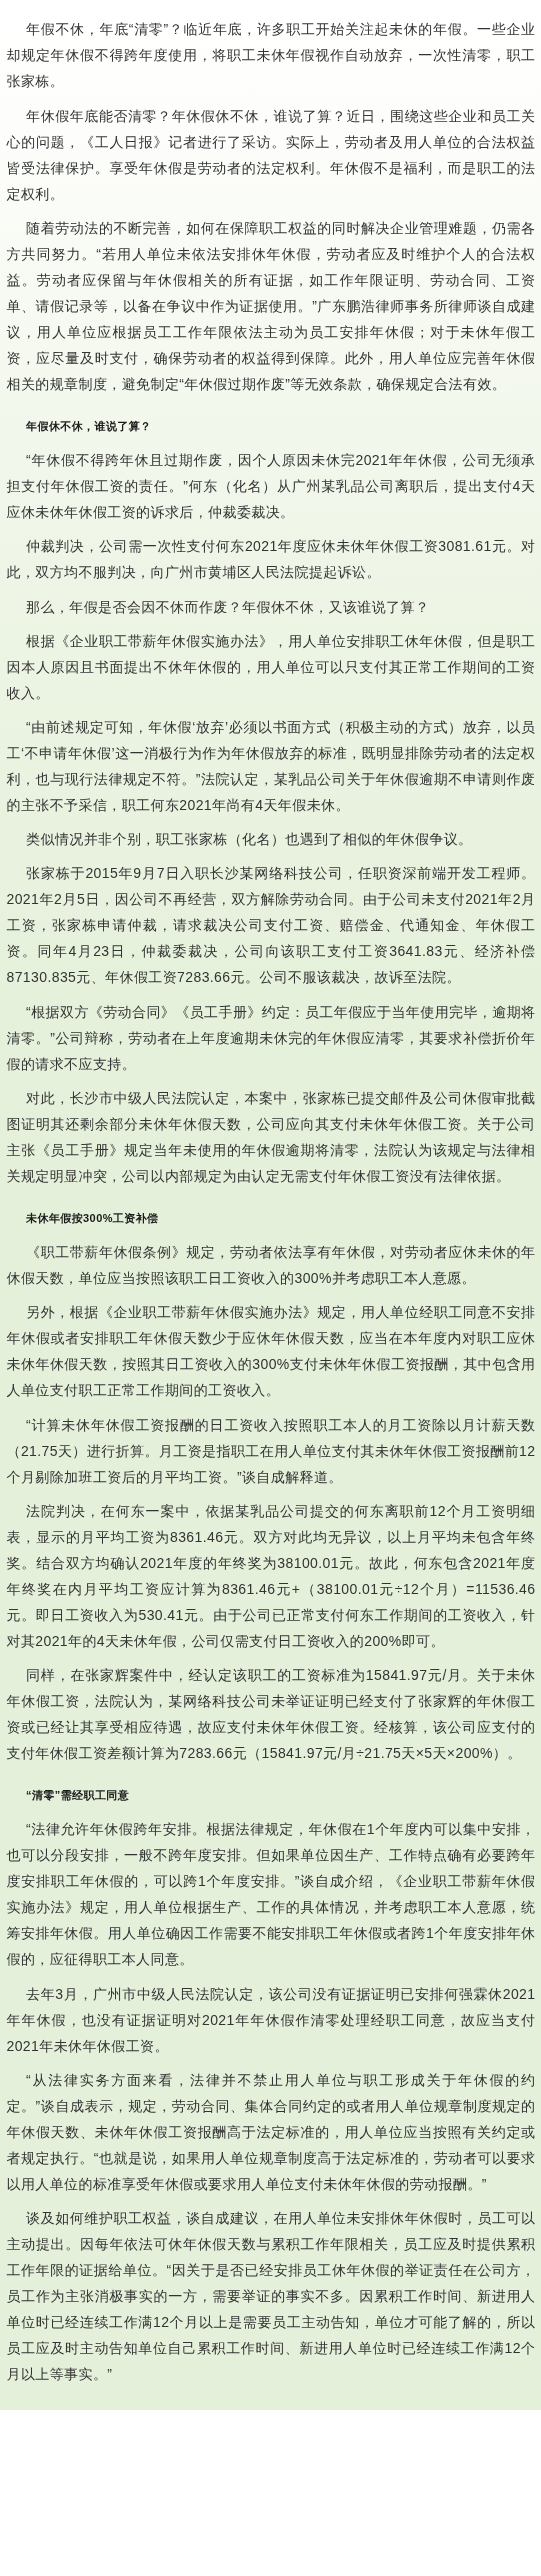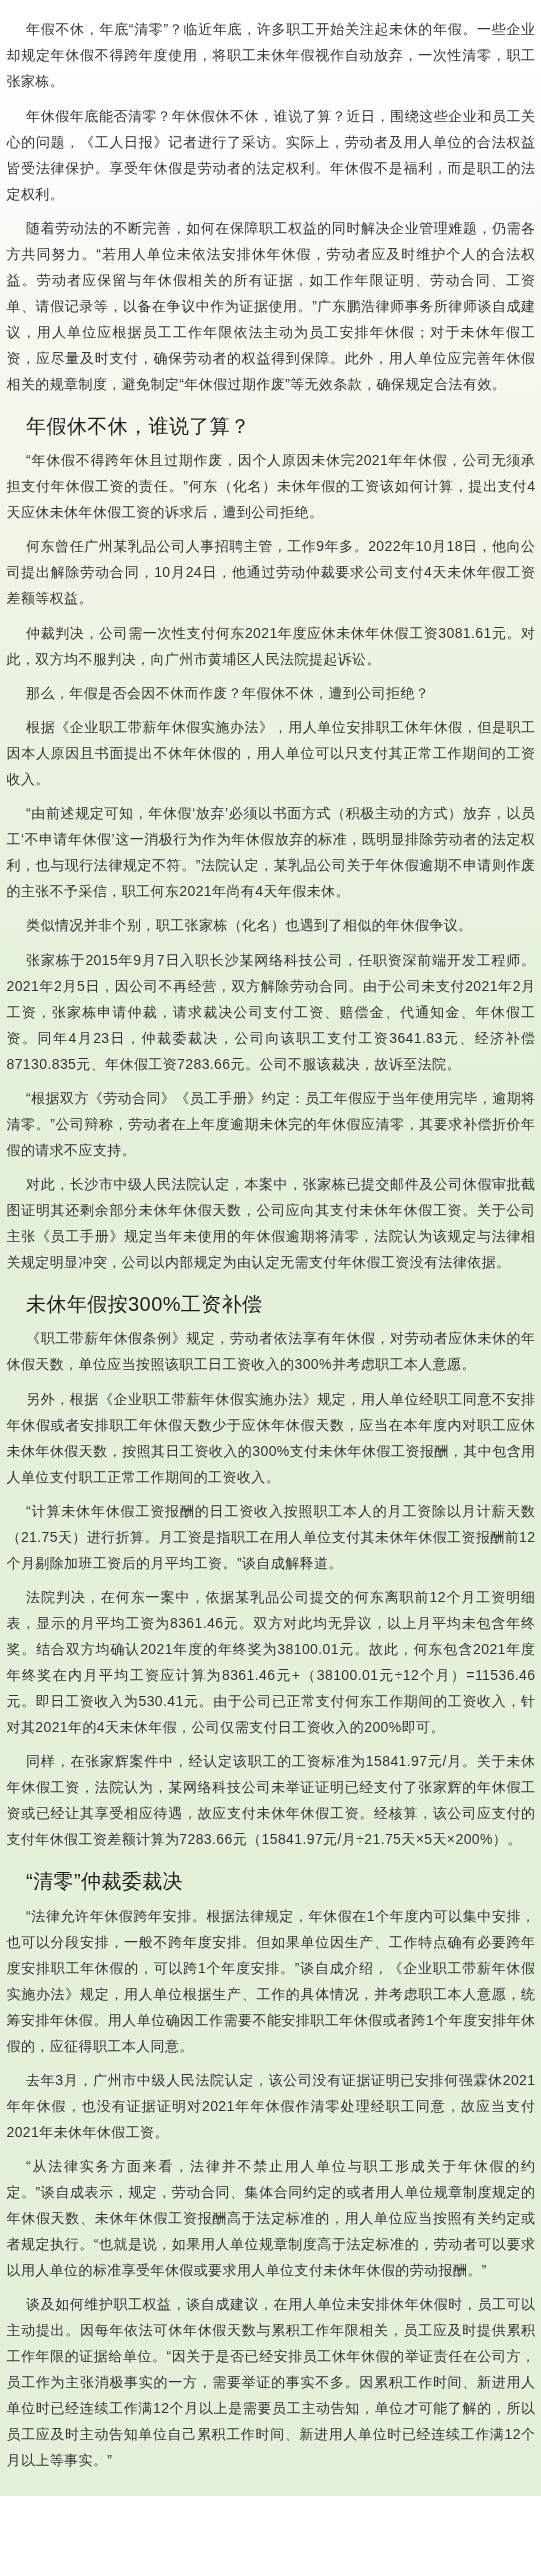--- a/index.html
+++ b/index.html
@@ -37,8 +37,8 @@
     text-indent: 19.6px;
   }
   .heading {
-    font-size: 20px;
-    font-weight: normal;
+    font-size: 11px;
+    font-weight: bold;
     color: #1a1a1a;
     margin: 16.3px 0 8.2px 0;
     text-indent: 19.6px;

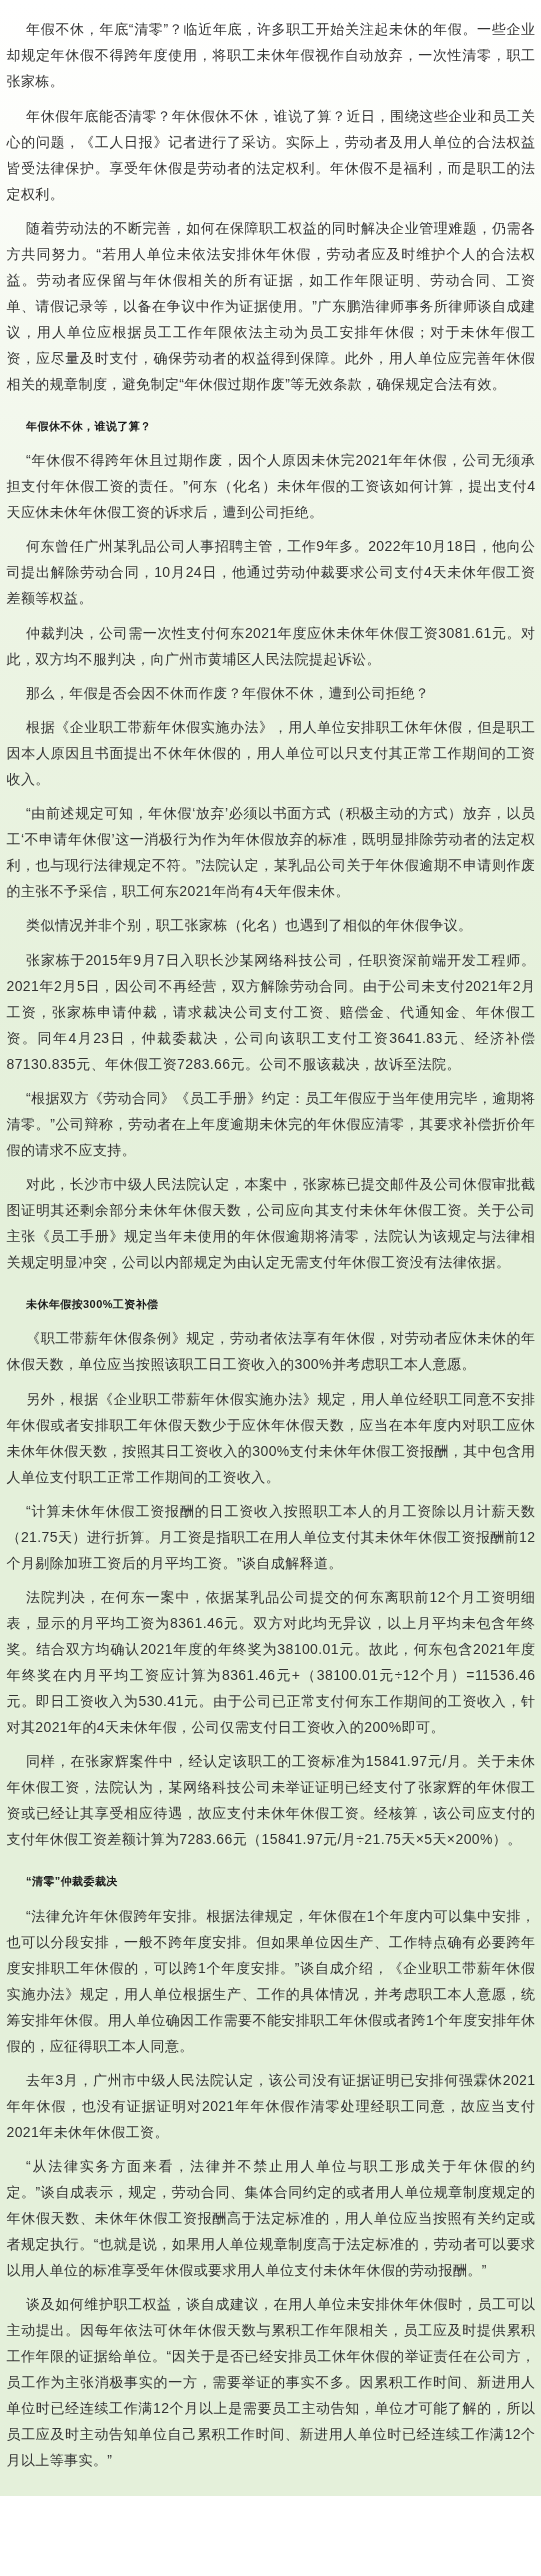--- a/index.html
+++ b/index.html
@@ -54,7 +54,7 @@
       <p class="para">年休假年底能否清零？年休假休不休，谁说了算？近日，围绕这些企业和员工关心的问题，《工人日报》记者进行了采访。实际上，劳动者及用人单位的合法权益皆受法律保护。享受年休假是劳动者的法定权利。年休假不是福利，而是职工的法定权利。</p>
       <p class="para">随着劳动法的不断完善，如何在保障职工权益的同时解决企业管理难题，仍需各方共同努力。“若用人单位未依法安排休年休假，劳动者应及时维护个人的合法权益。劳动者应保留与年休假相关的所有证据，如工作年限证明、劳动合同、工资单、请假记录等，以备在争议中作为证据使用。”广东鹏浩律师事务所律师谈自成建议，用人单位应根据员工工作年限依法主动为员工安排年休假；对于未休年假工资，应尽量及时支付，确保劳动者的权益得到保障。此外，用人单位应完善年休假相关的规章制度，避免制定“年休假过期作废”等无效条款，确保规定合法有效。</p>
       <h2 class="heading">年假休不休，谁说了算？</h2>
-      <p class="para">“年休假不得跨年休且过期作废，因个人原因未休完2021年年休假，公司无须承担支付年休假工资的责任。”何东（化名）未休年假的工资该如何计算，提出支付4天应休未休年休假工资的诉求后，遭到公司拒绝。</p>
+      <p class="para">“年休假不得跨年休且过期作废，因个人原因未休完2021年年休假，公司无须承担支付年休假工资的责任。”何东（化名）从广州某乳品公司离职后，提出支付4天应休未休年休假工资的诉求后，仲裁委裁决。</p>
       <p class="para">何东曾任广州某乳品公司人事招聘主管，工作9年多。2022年10月18日，他向公司提出解除劳动合同，10月24日，他通过劳动仲裁要求公司支付4天未休年假工资差额等权益。</p>
       <p class="para">仲裁判决，公司需一次性支付何东2021年度应休未休年休假工资3081.61元。对此，双方均不服判决，向广州市黄埔区人民法院提起诉讼。</p>
       <p class="para">那么，年假是否会因不休而作废？年假休不休，遭到公司拒绝？</p>

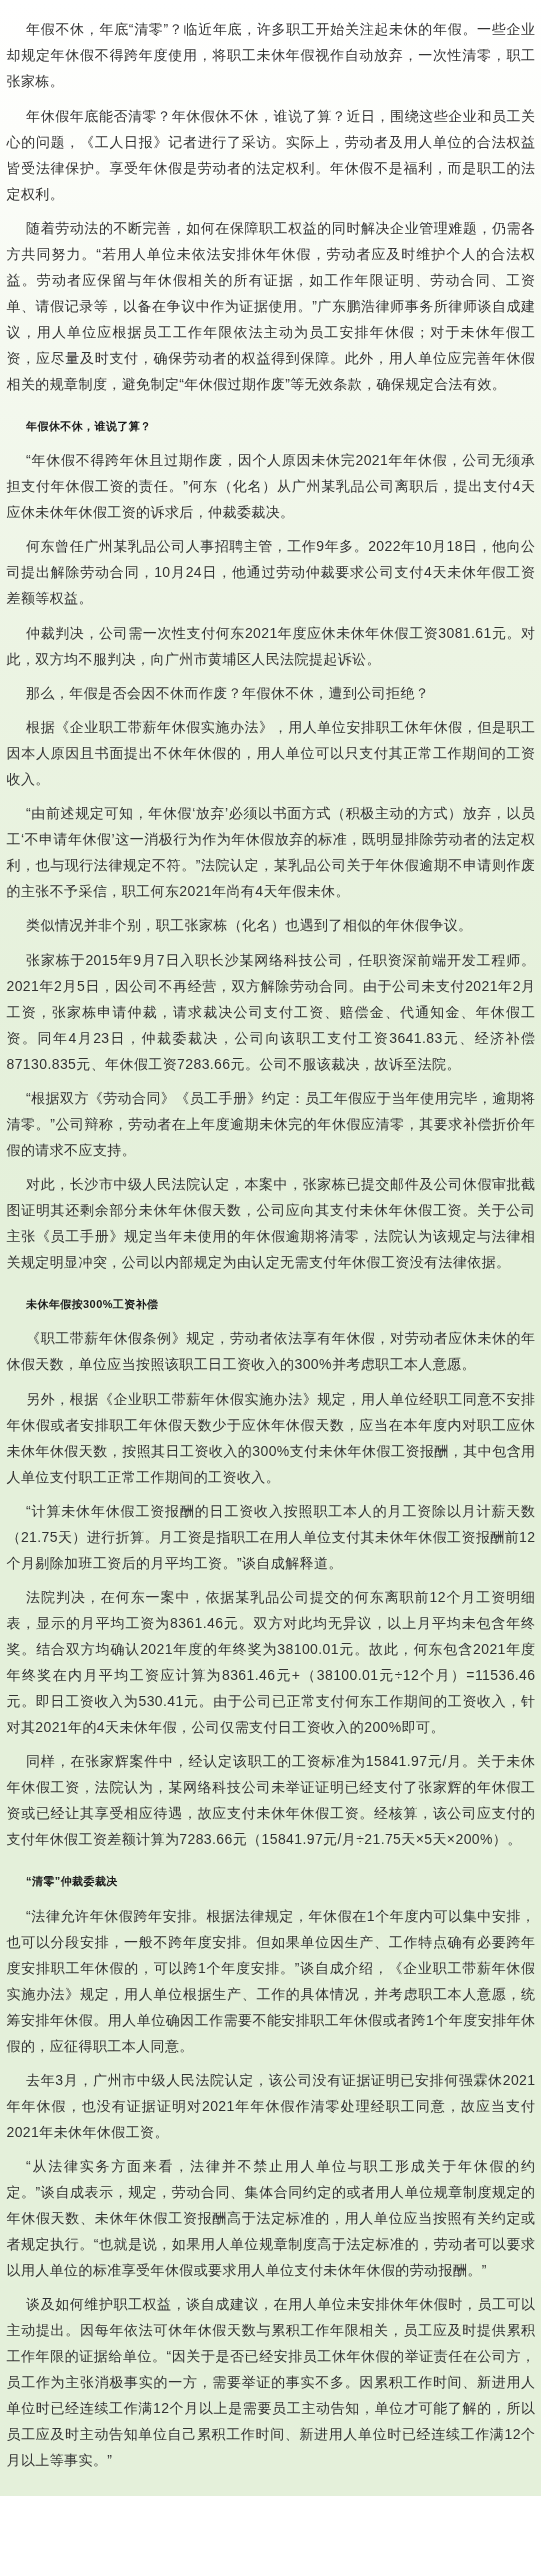--- a/index.html
+++ b/index.html
@@ -55,7 +55,6 @@
       <p class="para">随着劳动法的不断完善，如何在保障职工权益的同时解决企业管理难题，仍需各方共同努力。“若用人单位未依法安排休年休假，劳动者应及时维护个人的合法权益。劳动者应保留与年休假相关的所有证据，如工作年限证明、劳动合同、工资单、请假记录等，以备在争议中作为证据使用。”广东鹏浩律师事务所律师谈自成建议，用人单位应根据员工工作年限依法主动为员工安排年休假；对于未休年假工资，应尽量及时支付，确保劳动者的权益得到保障。此外，用人单位应完善年休假相关的规章制度，避免制定“年休假过期作废”等无效条款，确保规定合法有效。</p>
       <h2 class="heading">年假休不休，谁说了算？</h2>
       <p class="para">“年休假不得跨年休且过期作废，因个人原因未休完2021年年休假，公司无须承担支付年休假工资的责任。”何东（化名）从广州某乳品公司离职后，提出支付4天应休未休年休假工资的诉求后，仲裁委裁决。</p>
-      <p class="para">何东曾任广州某乳品公司人事招聘主管，工作9年多。2022年10月18日，他向公司提出解除劳动合同，10月24日，他通过劳动仲裁要求公司支付4天未休年假工资差额等权益。</p>
       <p class="para">仲裁判决，公司需一次性支付何东2021年度应休未休年休假工资3081.61元。对此，双方均不服判决，向广州市黄埔区人民法院提起诉讼。</p>
       <p class="para">那么，年假是否会因不休而作废？年假休不休，遭到公司拒绝？</p>
       <p class="para">根据《企业职工带薪年休假实施办法》，用人单位安排职工休年休假，但是职工因本人原因且书面提出不休年休假的，用人单位可以只支付其正常工作期间的工资收入。</p>

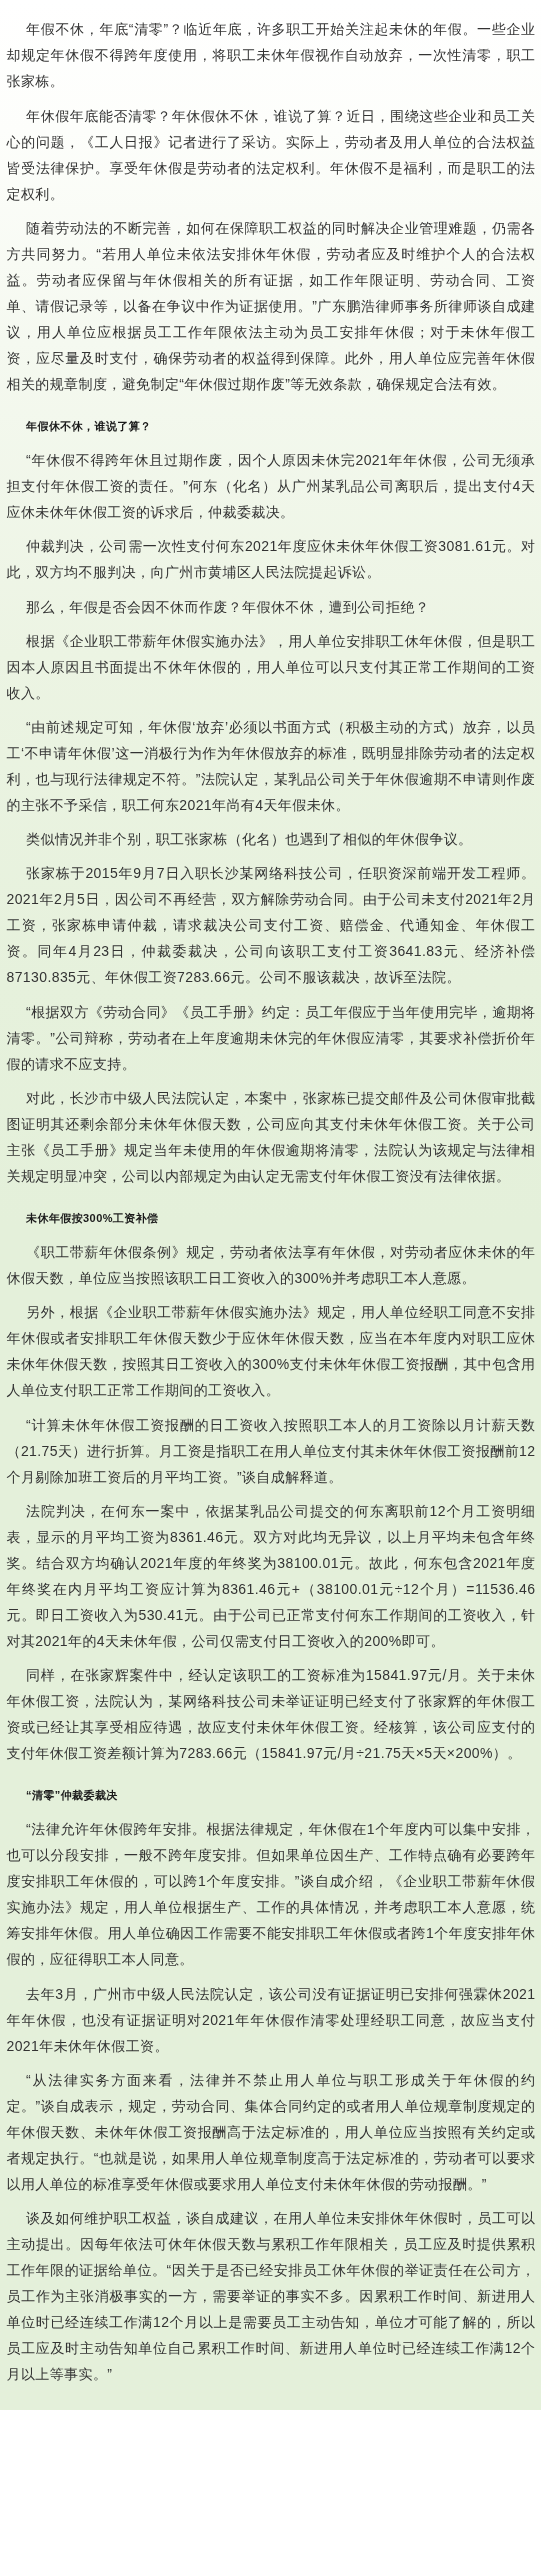--- a/index.html
+++ b/index.html
@@ -56,7 +56,7 @@
       <h2 class="heading">年假休不休，谁说了算？</h2>
       <p class="para">“年休假不得跨年休且过期作废，因个人原因未休完2021年年休假，公司无须承担支付年休假工资的责任。”何东（化名）从广州某乳品公司离职后，提出支付4天应休未休年休假工资的诉求后，仲裁委裁决。</p>
       <p class="para">仲裁判决，公司需一次性支付何东2021年度应休未休年休假工资3081.61元。对此，双方均不服判决，向广州市黄埔区人民法院提起诉讼。</p>
-      <p class="para">那么，年假是否会因不休而作废？年假休不休，遭到公司拒绝？</p>
+      <p class="para">那么，年假是否会因不休而作废？年假休不休，又该谁说了算？</p>
       <p class="para">根据《企业职工带薪年休假实施办法》，用人单位安排职工休年休假，但是职工因本人原因且书面提出不休年休假的，用人单位可以只支付其正常工作期间的工资收入。</p>
       <p class="para">“由前述规定可知，年休假‘放弃’必须以书面方式（积极主动的方式）放弃，以员工‘不申请年休假’这一消极行为作为年休假放弃的标准，既明显排除劳动者的法定权利，也与现行法律规定不符。”法院认定，某乳品公司关于年休假逾期不申请则作废的主张不予采信，职工何东2021年尚有4天年假未休。</p>
       <p class="para">类似情况并非个别，职工张家栋（化名）也遇到了相似的年休假争议。</p>

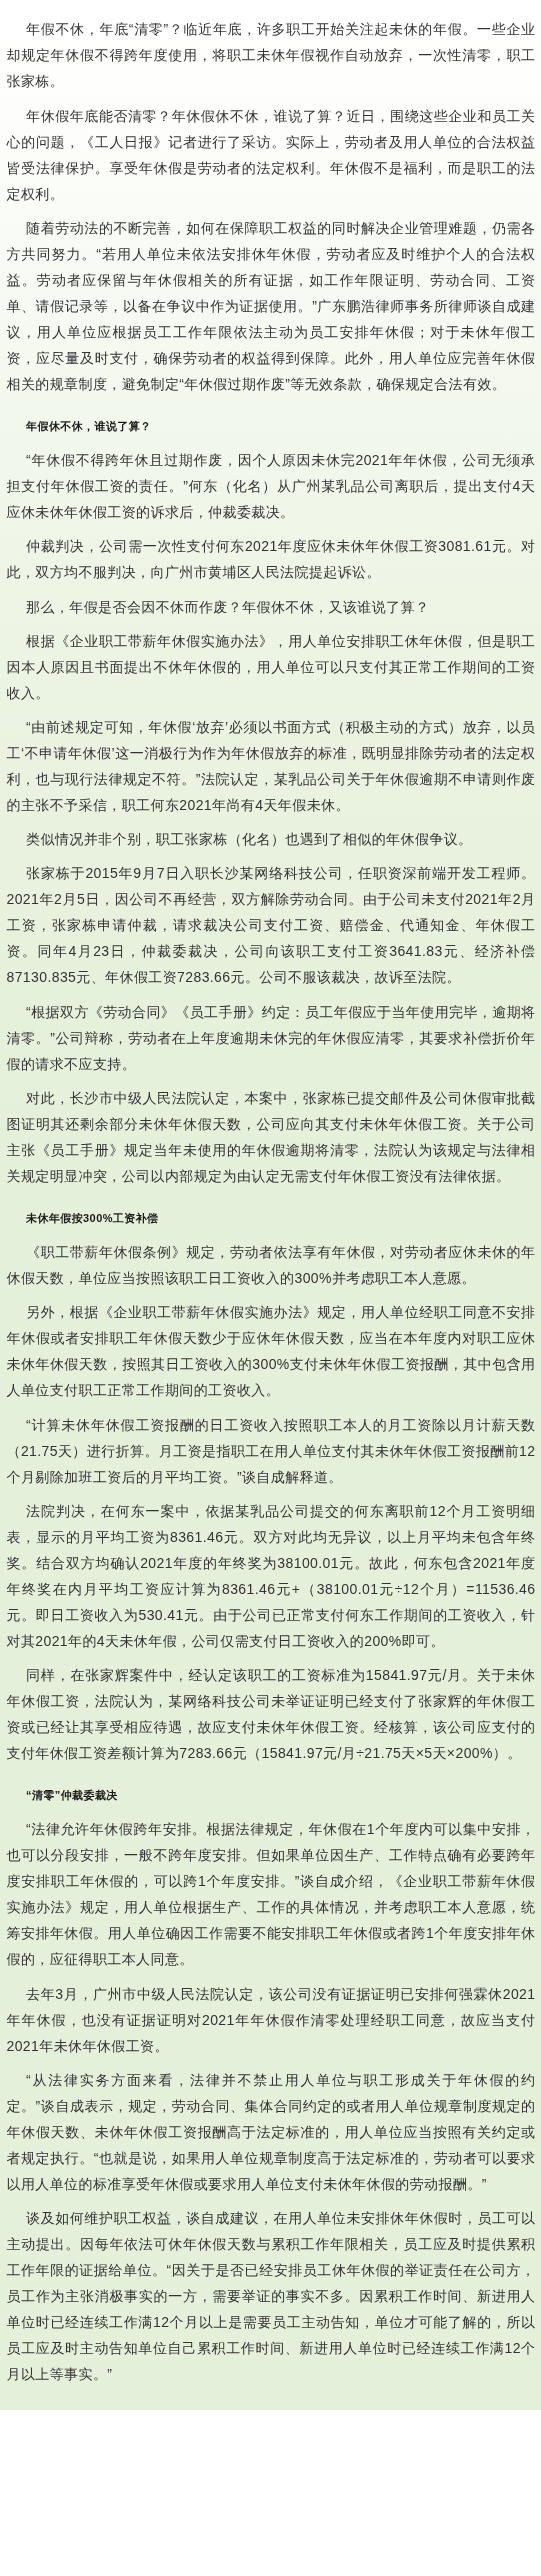--- a/index.html
+++ b/index.html
@@ -69,7 +69,7 @@
       <p class="para">“计算未休年休假工资报酬的日工资收入按照职工本人的月工资除以月计薪天数（21.75天）进行折算。月工资是指职工在用人单位支付其未休年休假工资报酬前12个月剔除加班工资后的月平均工资。”谈自成解释道。</p>
       <p class="para">法院判决，在何东一案中，依据某乳品公司提交的何东离职前12个月工资明细表，显示的月平均工资为8361.46元。双方对此均无异议，以上月平均未包含年终奖。结合双方均确认2021年度的年终奖为38100.01元。故此，何东包含2021年度年终奖在内月平均工资应计算为8361.46元+（38100.01元÷12个月）=11536.46元。即日工资收入为530.41元。由于公司已正常支付何东工作期间的工资收入，针对其2021年的4天未休年假，公司仅需支付日工资收入的200%即可。</p>
       <p class="para">同样，在张家辉案件中，经认定该职工的工资标准为15841.97元/月。关于未休年休假工资，法院认为，某网络科技公司未举证证明已经支付了张家辉的年休假工资或已经让其享受相应待遇，故应支付未休年休假工资。经核算，该公司应支付的支付年休假工资差额计算为7283.66元（15841.97元/月÷21.75天×5天×200%）。</p>
-      <h2 class="heading">“清零”仲裁委裁决</h2>
+      <h2 class="heading">“清零”需经职工同意</h2>
       <p class="para">“法律允许年休假跨年安排。根据法律规定，年休假在1个年度内可以集中安排，也可以分段安排，一般不跨年度安排。但如果单位因生产、工作特点确有必要跨年度安排职工年休假的，可以跨1个年度安排。”谈自成介绍，《企业职工带薪年休假实施办法》规定，用人单位根据生产、工作的具体情况，并考虑职工本人意愿，统筹安排年休假。用人单位确因工作需要不能安排职工年休假或者跨1个年度安排年休假的，应征得职工本人同意。</p>
       <p class="para">去年3月，广州市中级人民法院认定，该公司没有证据证明已安排何强霖休2021年年休假，也没有证据证明对2021年年休假作清零处理经职工同意，故应当支付2021年未休年休假工资。</p>
       <p class="para">“从法律实务方面来看，法律并不禁止用人单位与职工形成关于年休假的约定。”谈自成表示，规定，劳动合同、集体合同约定的或者用人单位规章制度规定的年休假天数、未休年休假工资报酬高于法定标准的，用人单位应当按照有关约定或者规定执行。“也就是说，如果用人单位规章制度高于法定标准的，劳动者可以要求以用人单位的标准享受年休假或要求用人单位支付未休年休假的劳动报酬。”</p>

